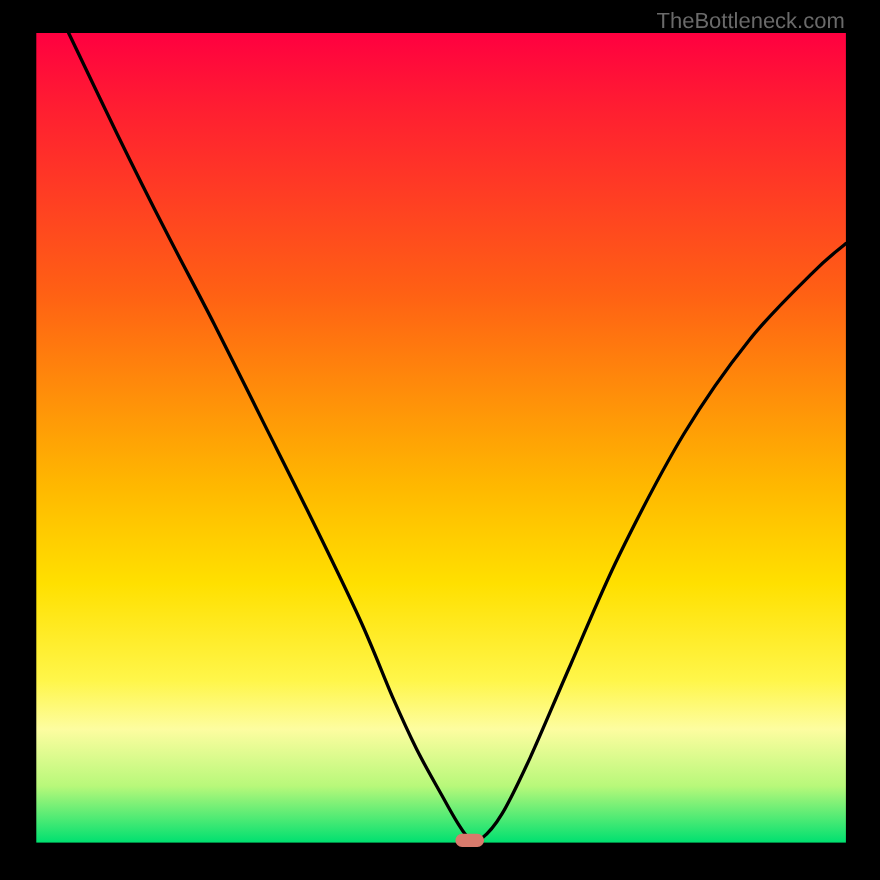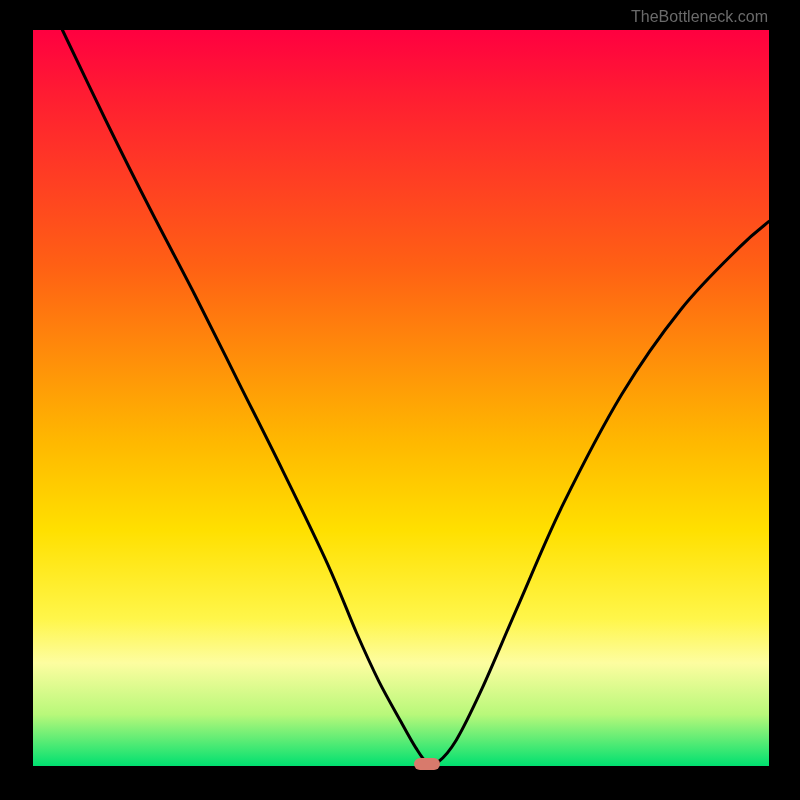--- a/index.html
+++ b/index.html
@@ -42,7 +42,7 @@
     top: 8px;
     right: 32px;
     color: #6a6a6a;
-    font-size: 16px;
+    font-size: 20px;
     letter-spacing: 0px;
     font-weight: 500;
     user-select: none;

